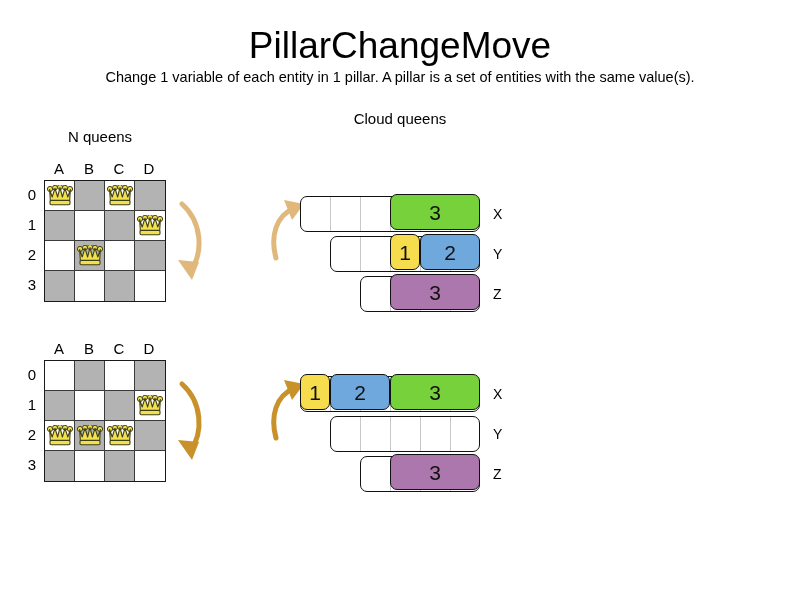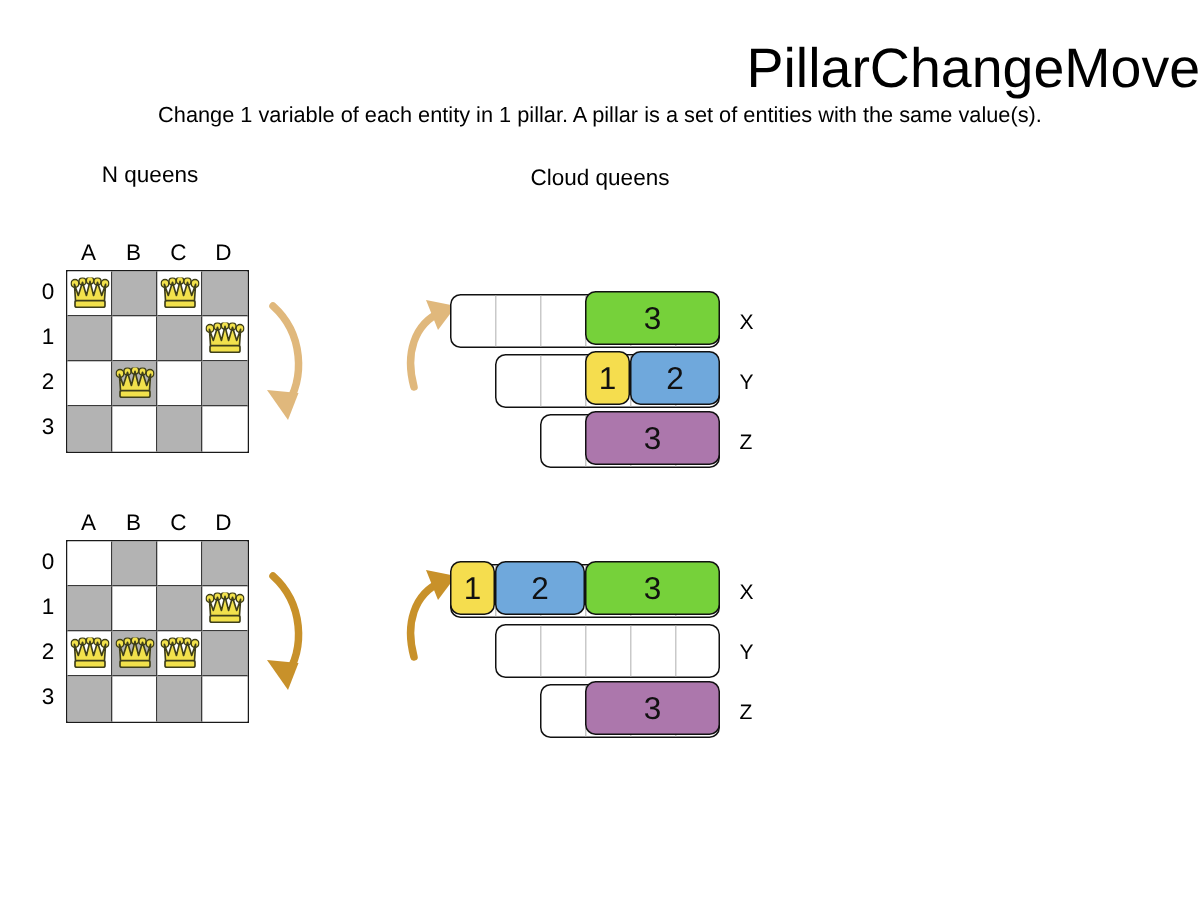--- a/index.html
+++ b/index.html
@@ -22,7 +22,7 @@
     top: 24px;
     left: 0;
     width: 800px;
-    text-align: right;
+    text-align: center;
     font-size: 37px;
     font-weight: normal;
     letter-spacing: 0px;

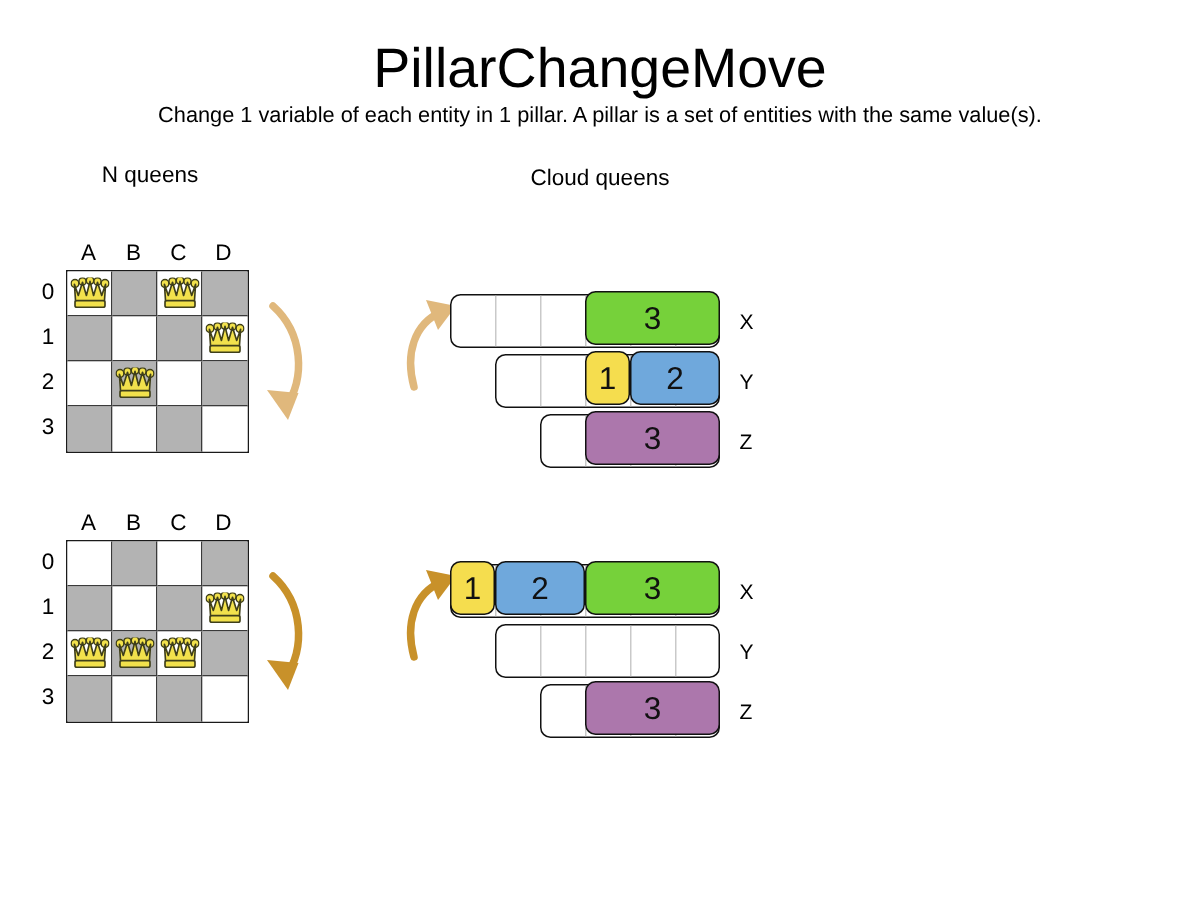--- a/index.html
+++ b/index.html
@@ -45,7 +45,7 @@
     text-align: center;
     white-space: nowrap;
   }
-  #heading-nqueens { top: 108px; left: 0px; width: 200px; }
+  #heading-nqueens { top: 128px; left: 0px; width: 200px; }
   #heading-cloud   { top: 110px; left: 300px; width: 200px; }
 
   

